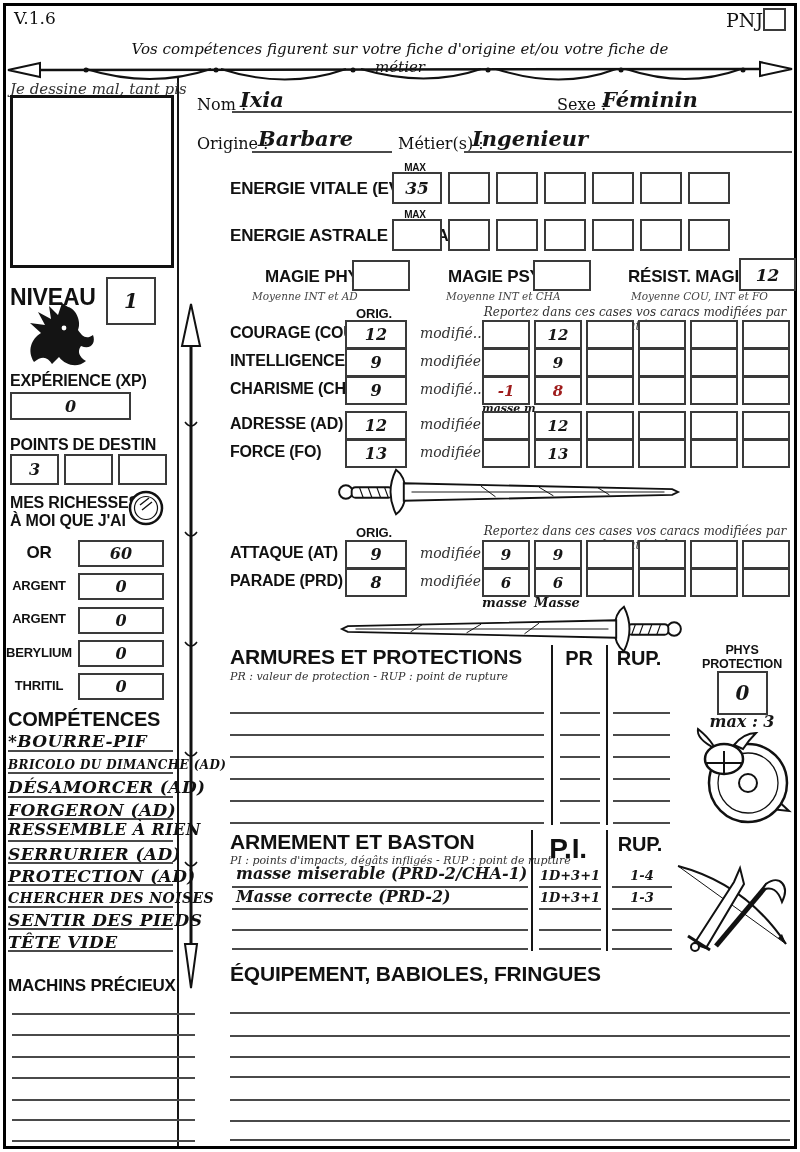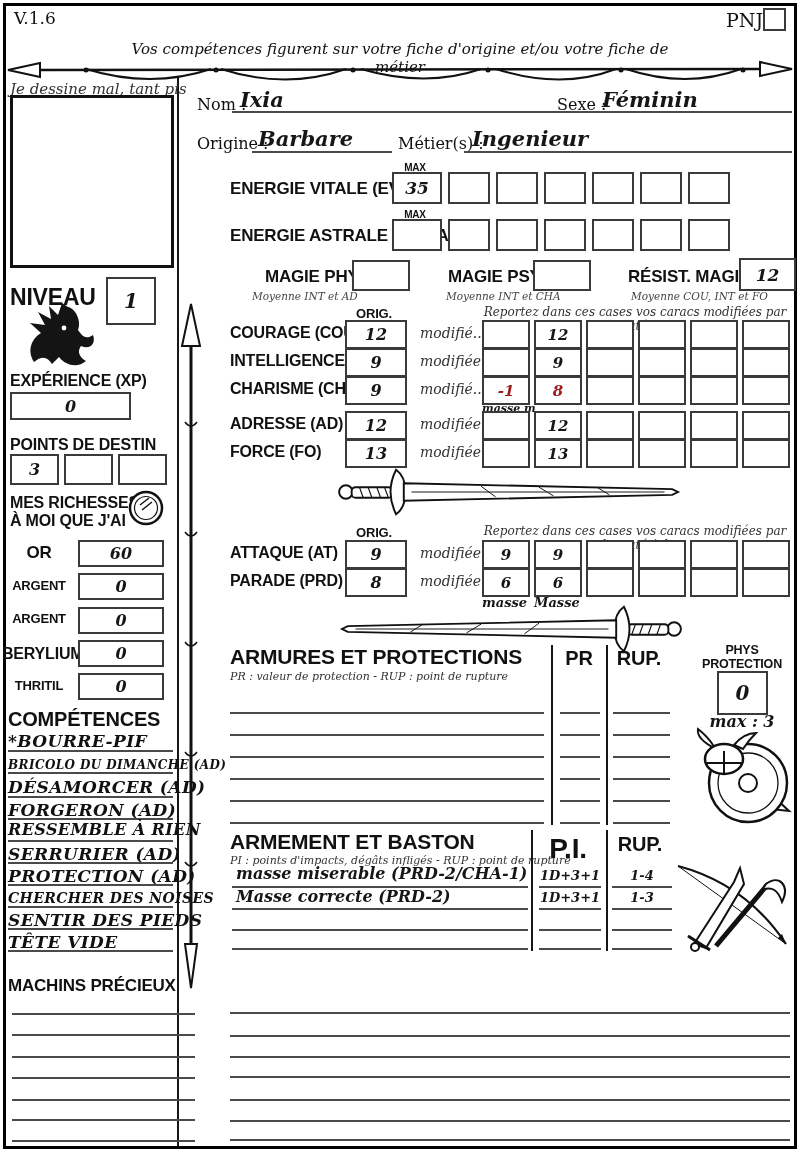--- a/index.html
+++ b/index.html
@@ -95,7 +95,7 @@
   <div class="bx hand" style="left:78px;top:573px;width:82px;height:23px;font-size:16px;">0</div>
   <div class="c bl ctr" style="left:2px;top:611px;width:74px;font-size:13px;">ARGENT</div>
   <div class="bx hand" style="left:78px;top:607px;width:82px;height:23px;font-size:16px;">0</div>
-  <div class="c bl ctr" style="left:2px;top:645px;width:74px;font-size:16px;">BERYLIUM</div>
+  <div class="c bl ctr" style="left:2px;top:645px;width:74px;font-size:13px;">BERYLIUM</div>
   <div class="bx hand" style="left:78px;top:640px;width:82px;height:23px;font-size:16px;">0</div>
   <div class="c bl ctr" style="left:2px;top:678px;width:74px;font-size:13px;">THRITIL</div>
   <div class="bx hand" style="left:78px;top:673px;width:82px;height:23px;font-size:16px;">0</div>

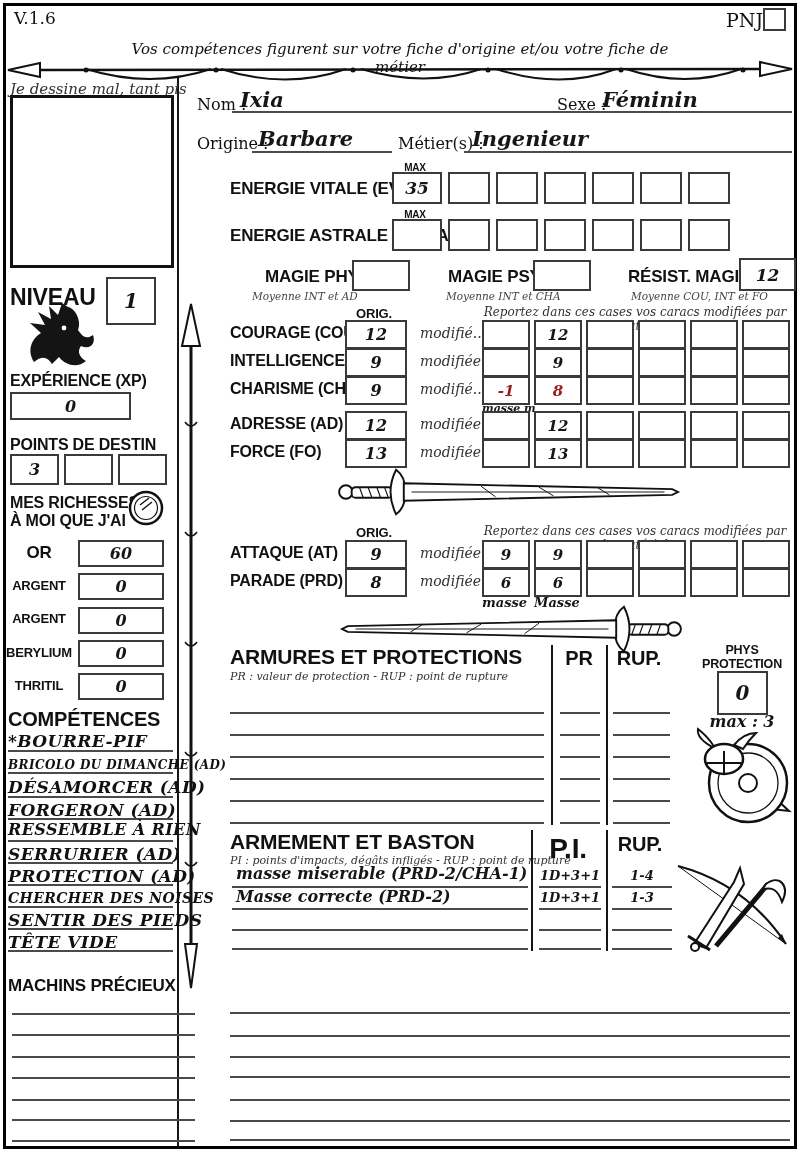--- a/index.html
+++ b/index.html
@@ -361,6 +361,7 @@
     </svg>
   </div>
 
+  <div class="c bl" style="left:230px;top:962px;font-size:21px;">ÉQUIPEMENT, BABIOLES, FRINGUES</div>
   <div class="ln" style="left:230px;top:1012px;width:560px;"></div>
   <div class="ln" style="left:230px;top:1035px;width:560px;"></div>
   <div class="ln" style="left:230px;top:1056px;width:560px;"></div>

